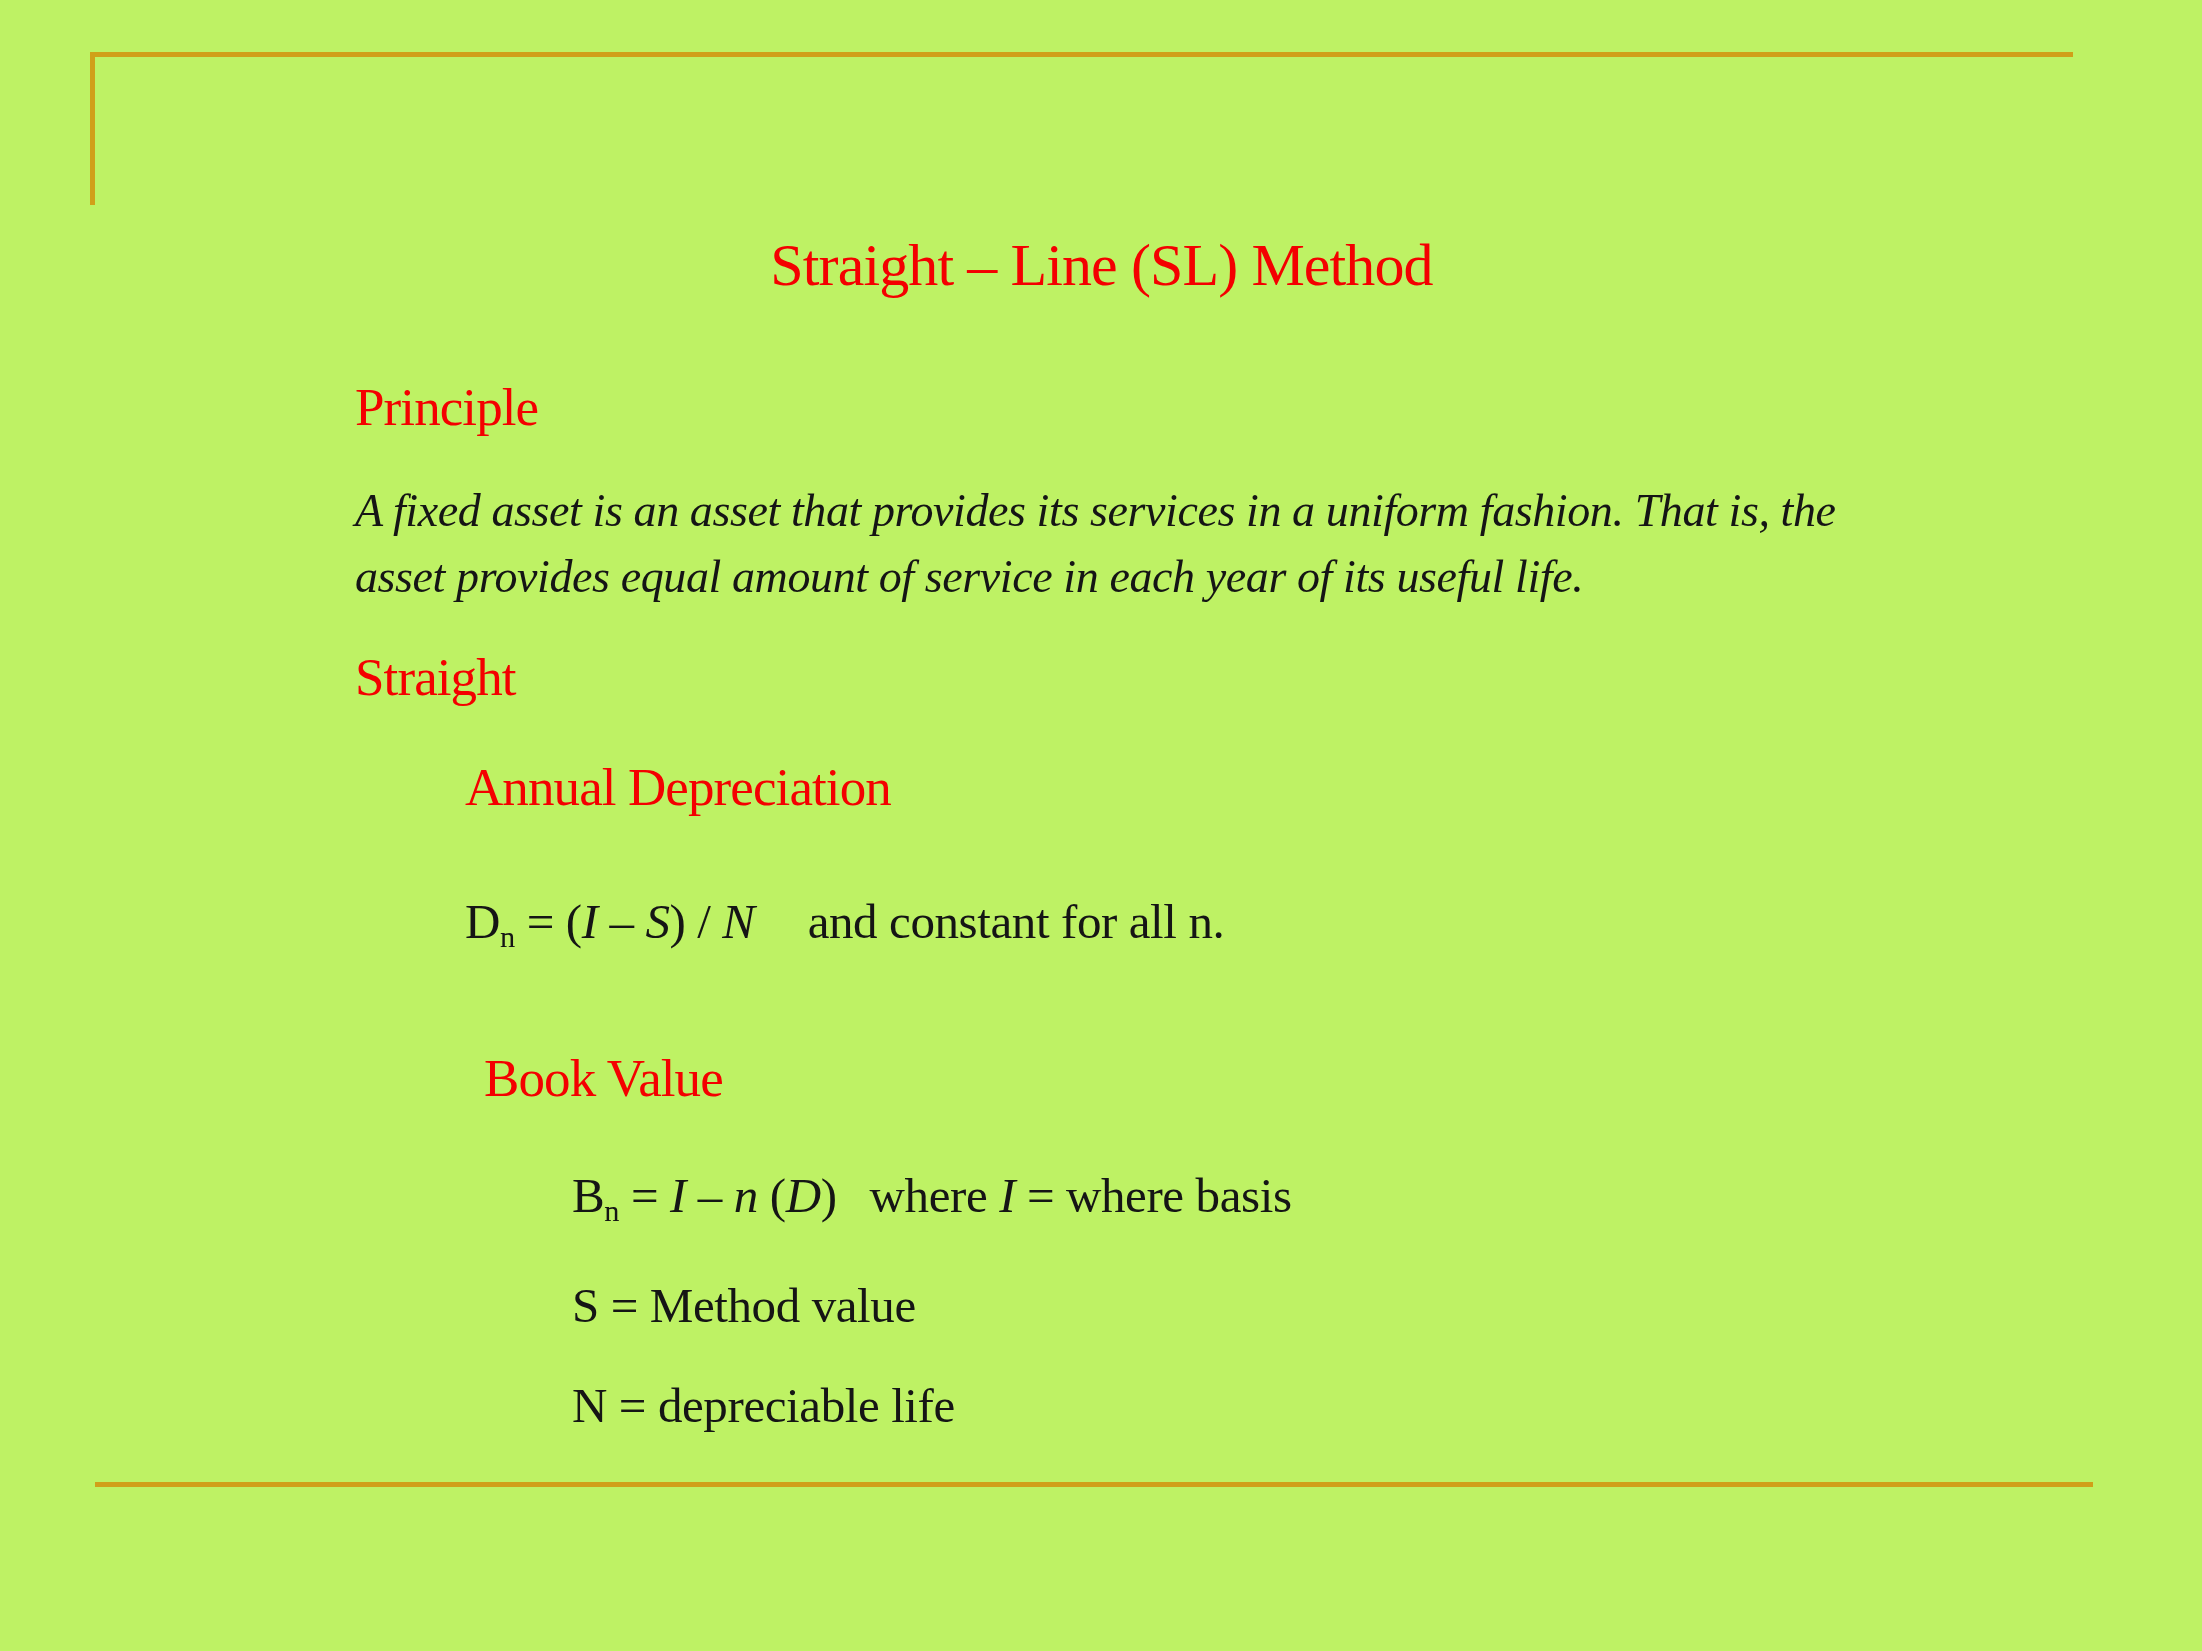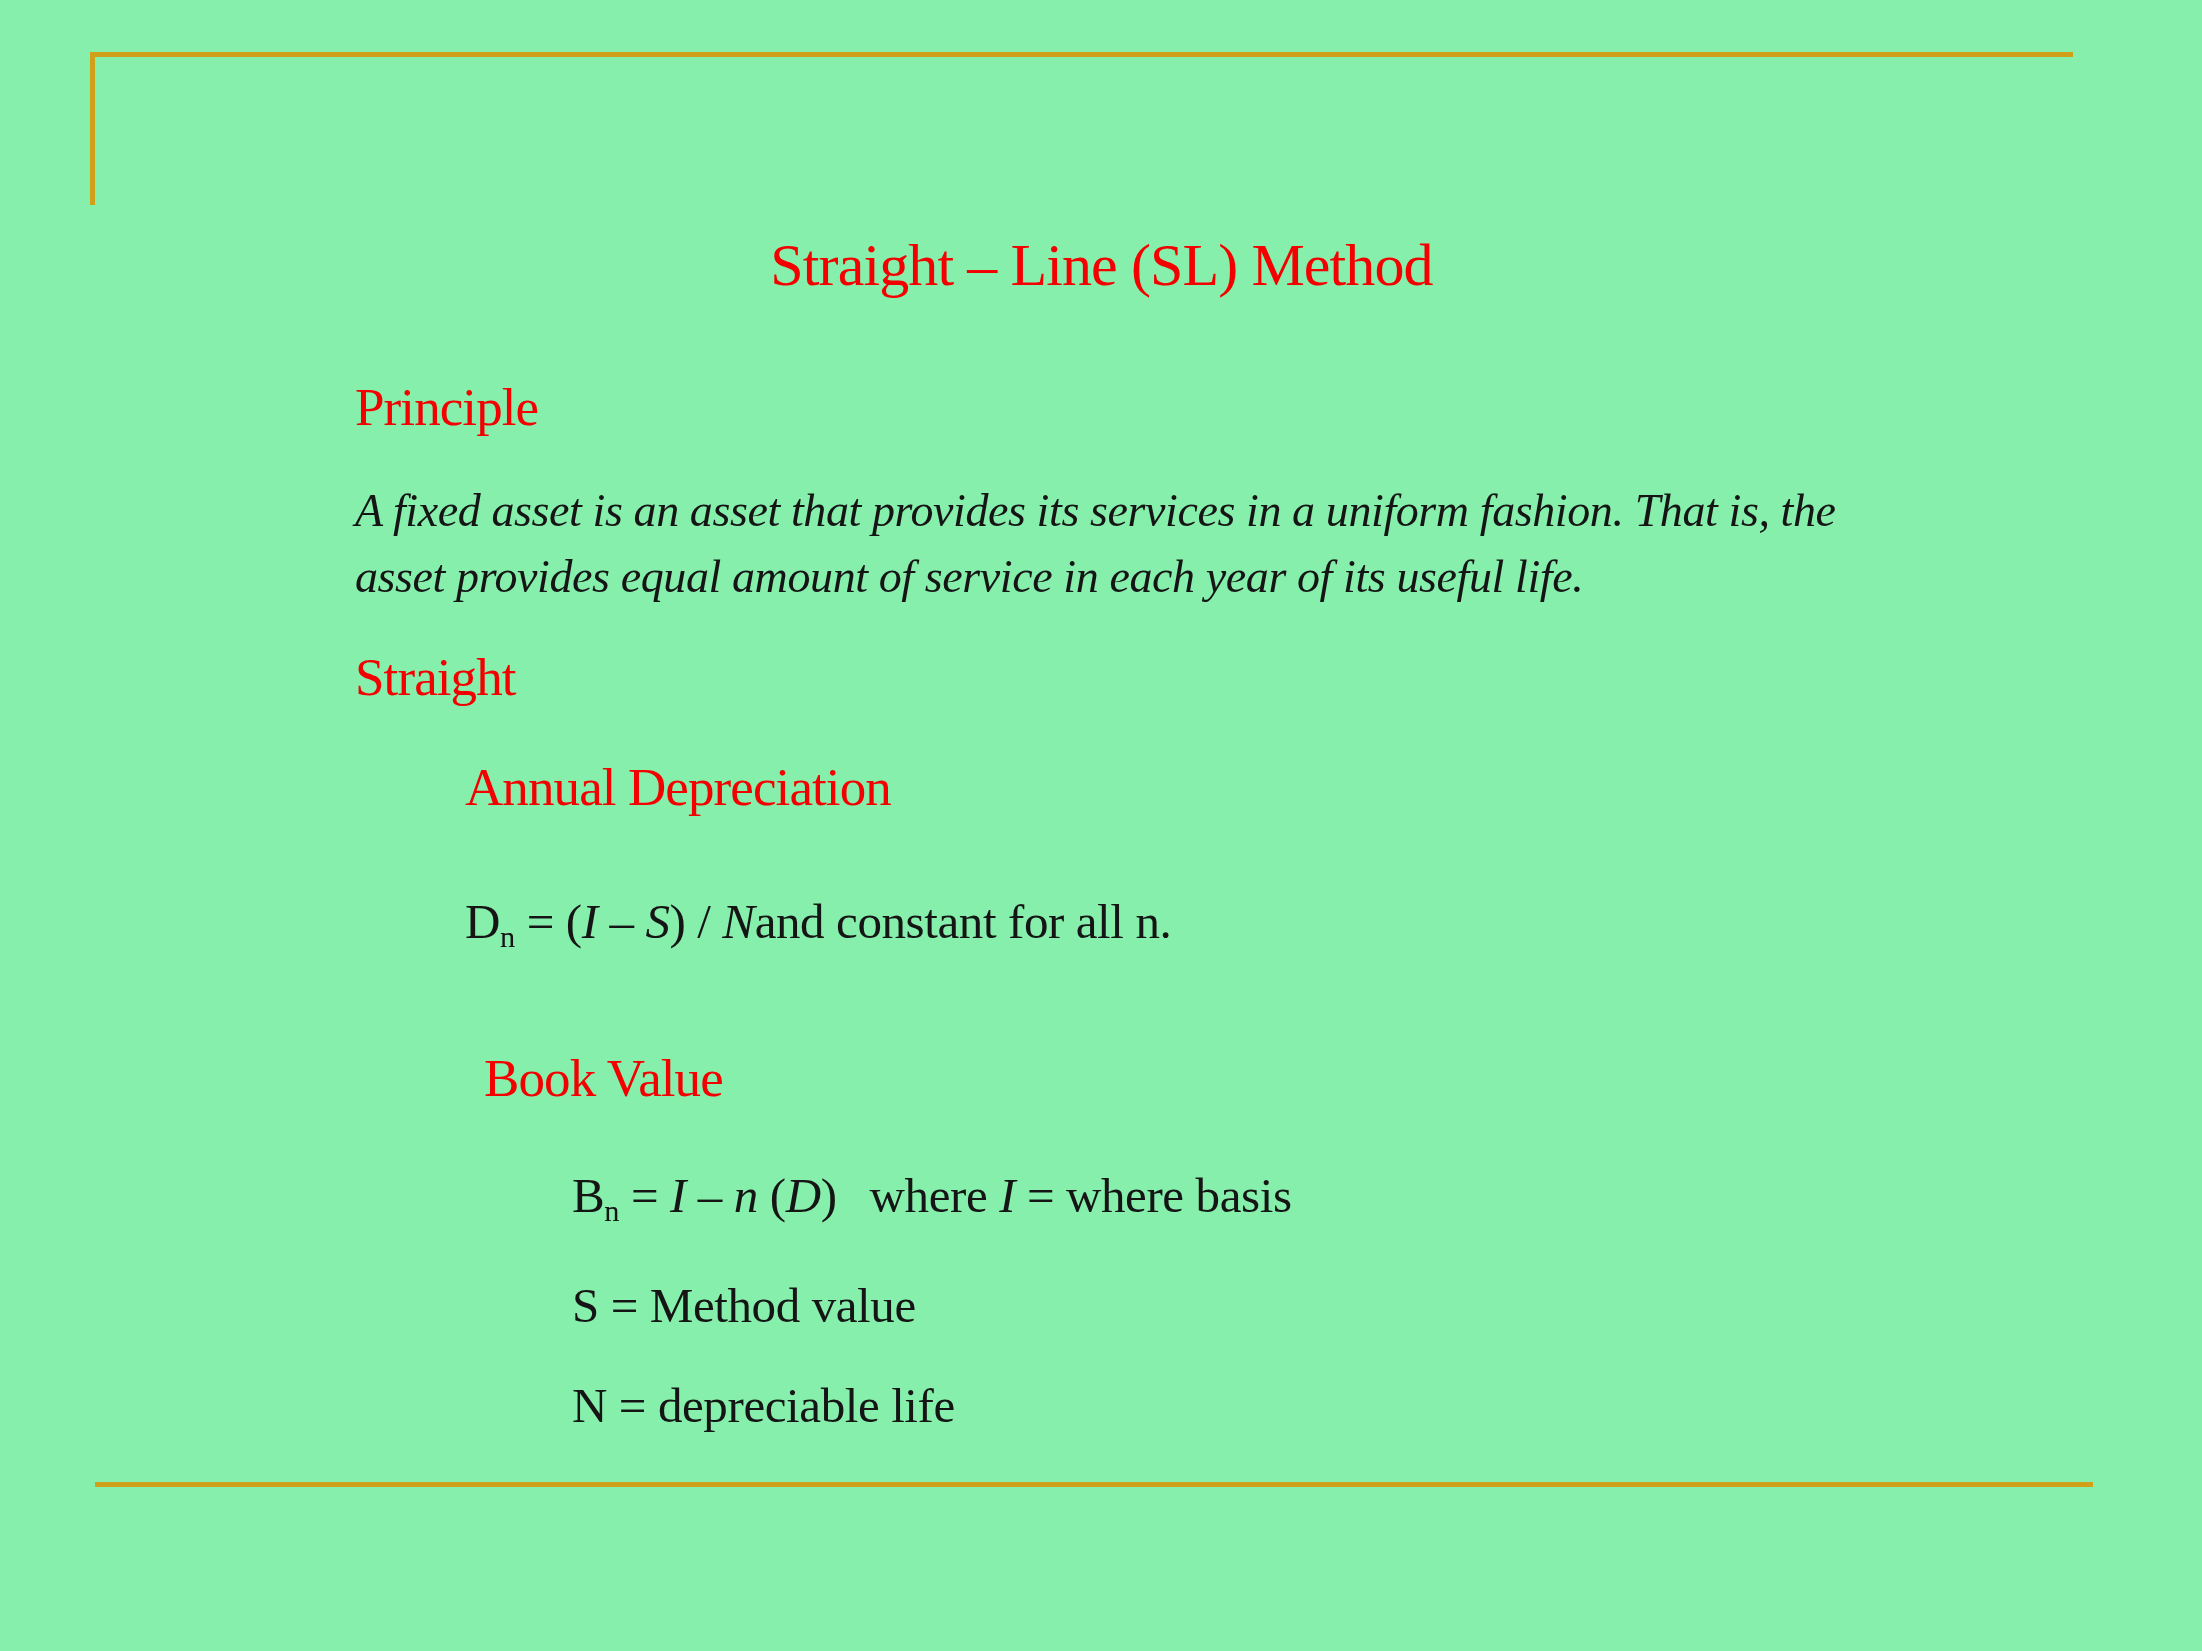--- a/index.html
+++ b/index.html
@@ -19,7 +19,7 @@
   .slide {
     position: absolute;
     inset: 0;
-    background: #86efac;
+    background: #bef264;
   }
   
   .gold-line { position: absolute; background: var(--accent-gold); }

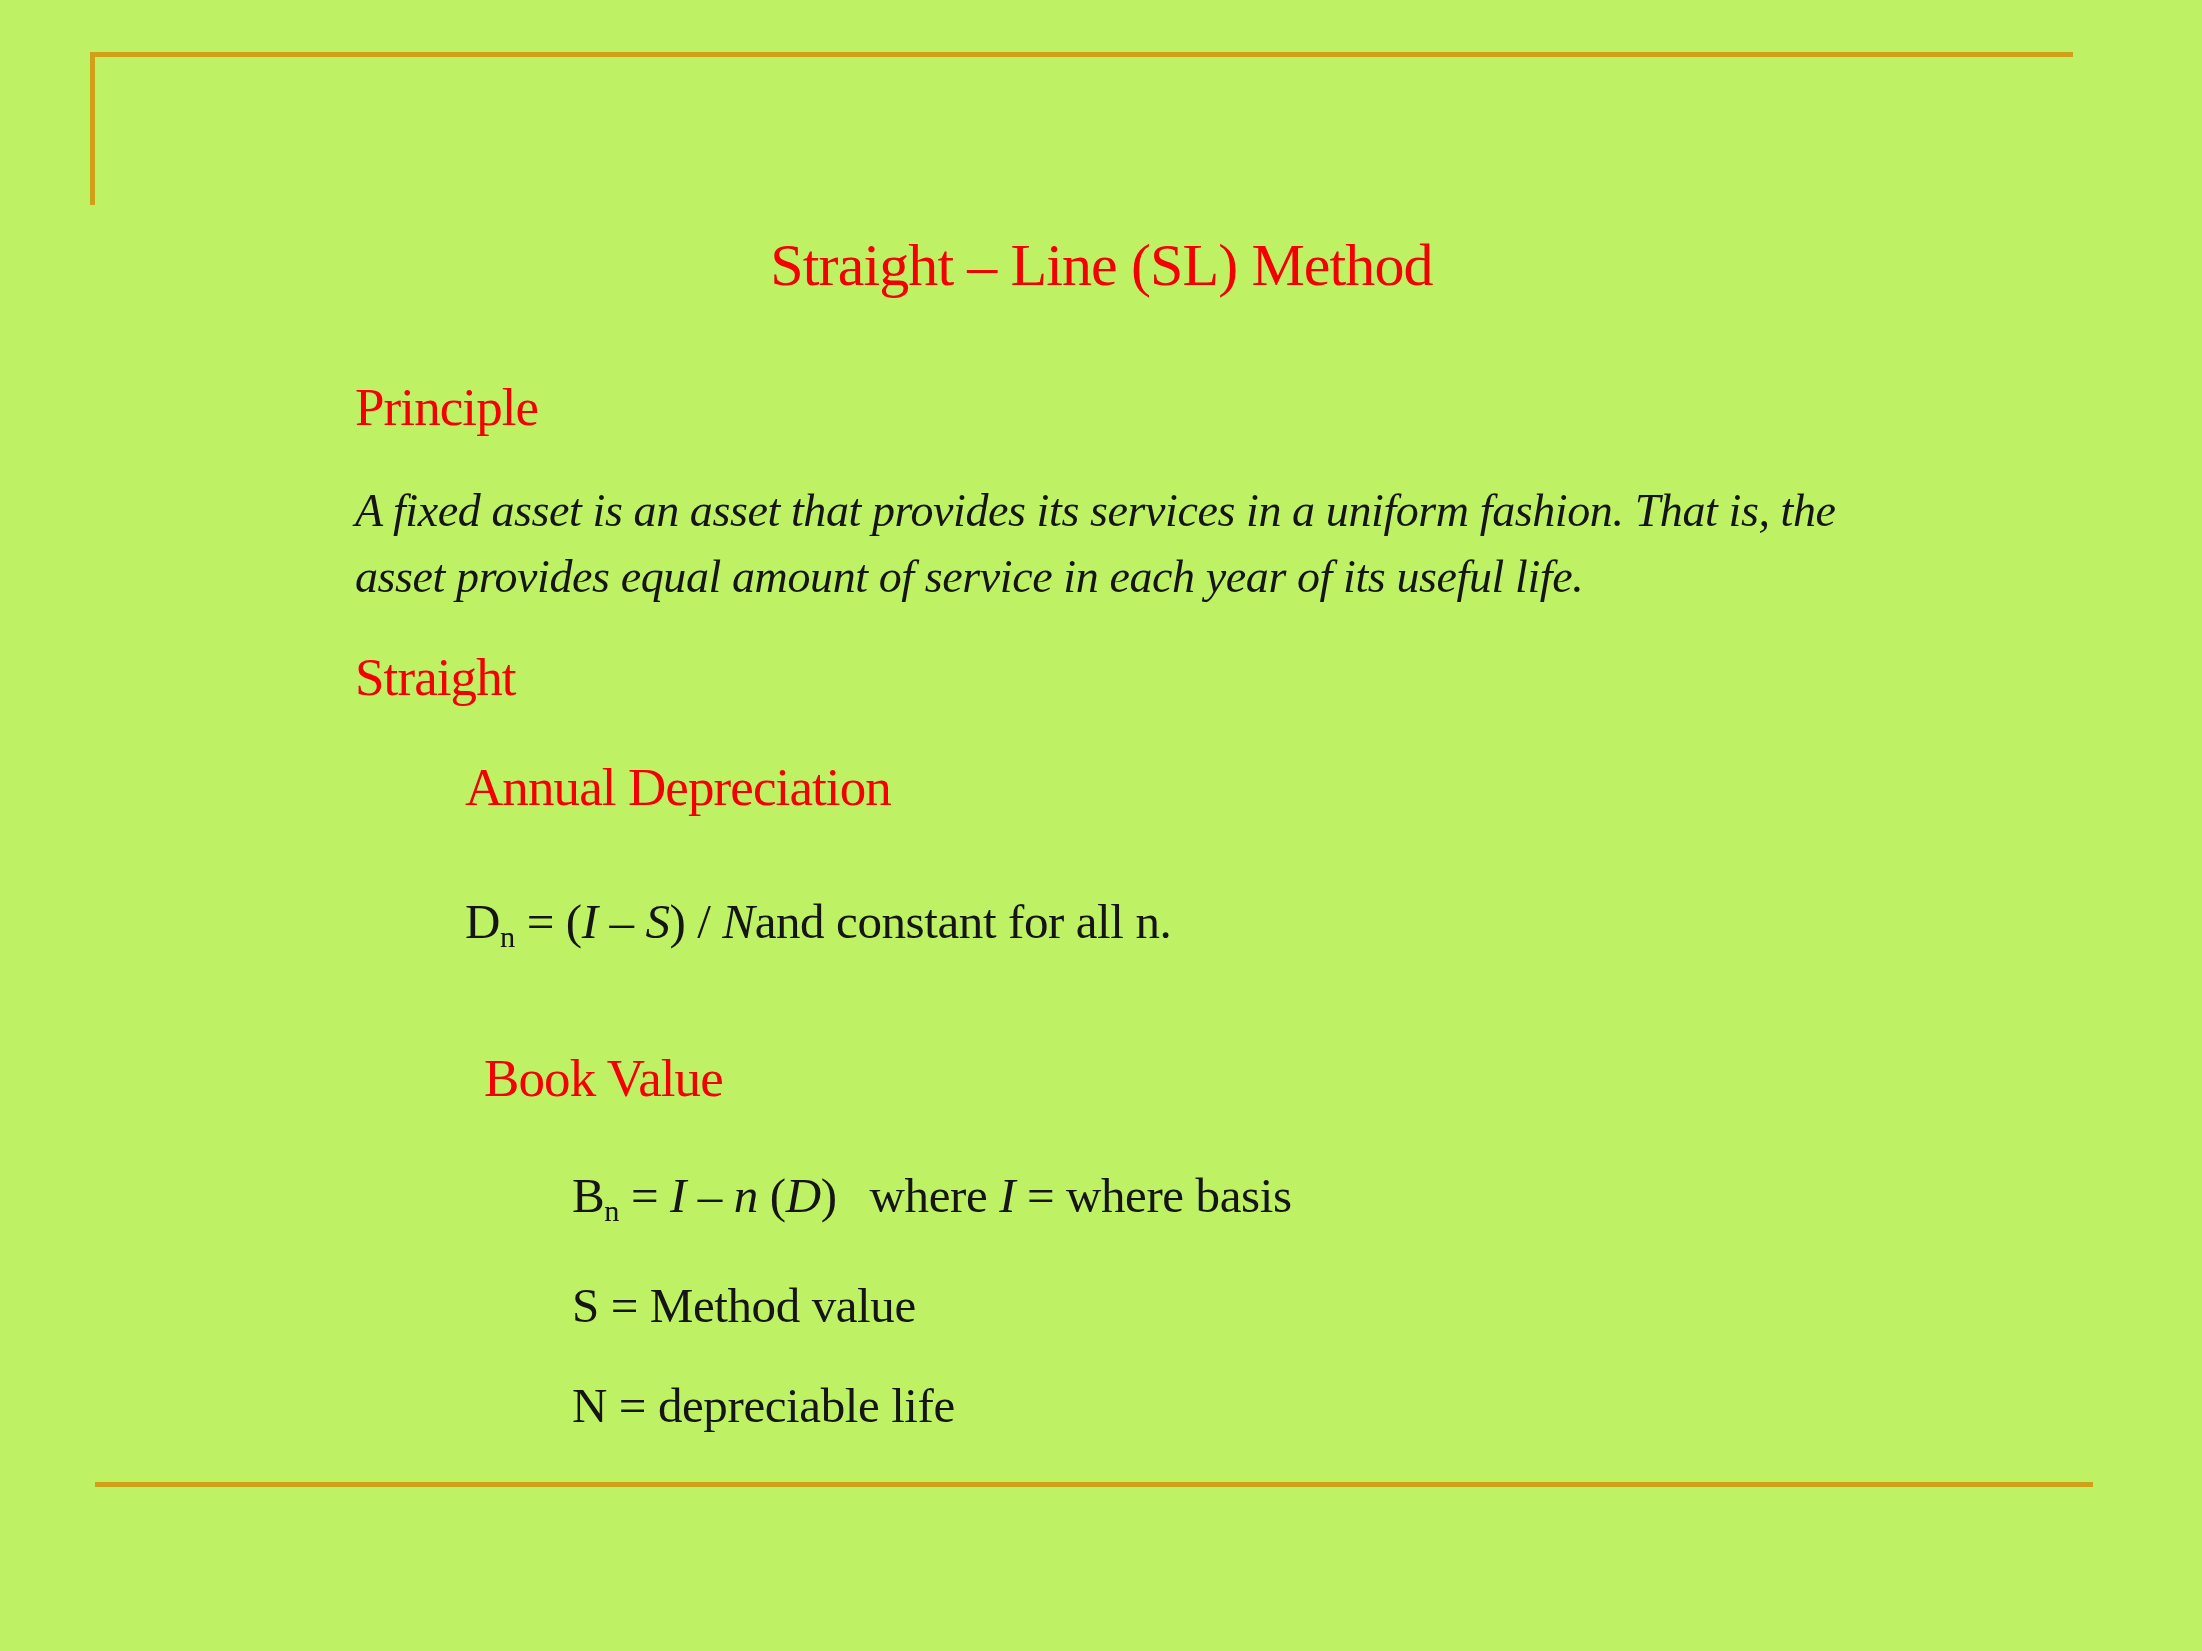--- a/index.html
+++ b/index.html
@@ -75,7 +75,7 @@
     vertical-align: -0.28em;
   }
   .var { font-style: italic; }
-  .note { display: inline-block; white-space: pre; }
+  .note { display: inline-block; margin-left: 53px; white-space: pre; }
   .where-gap { display: inline-block; margin-left: 33px; white-space: pre; }
 </style>
 </head>

